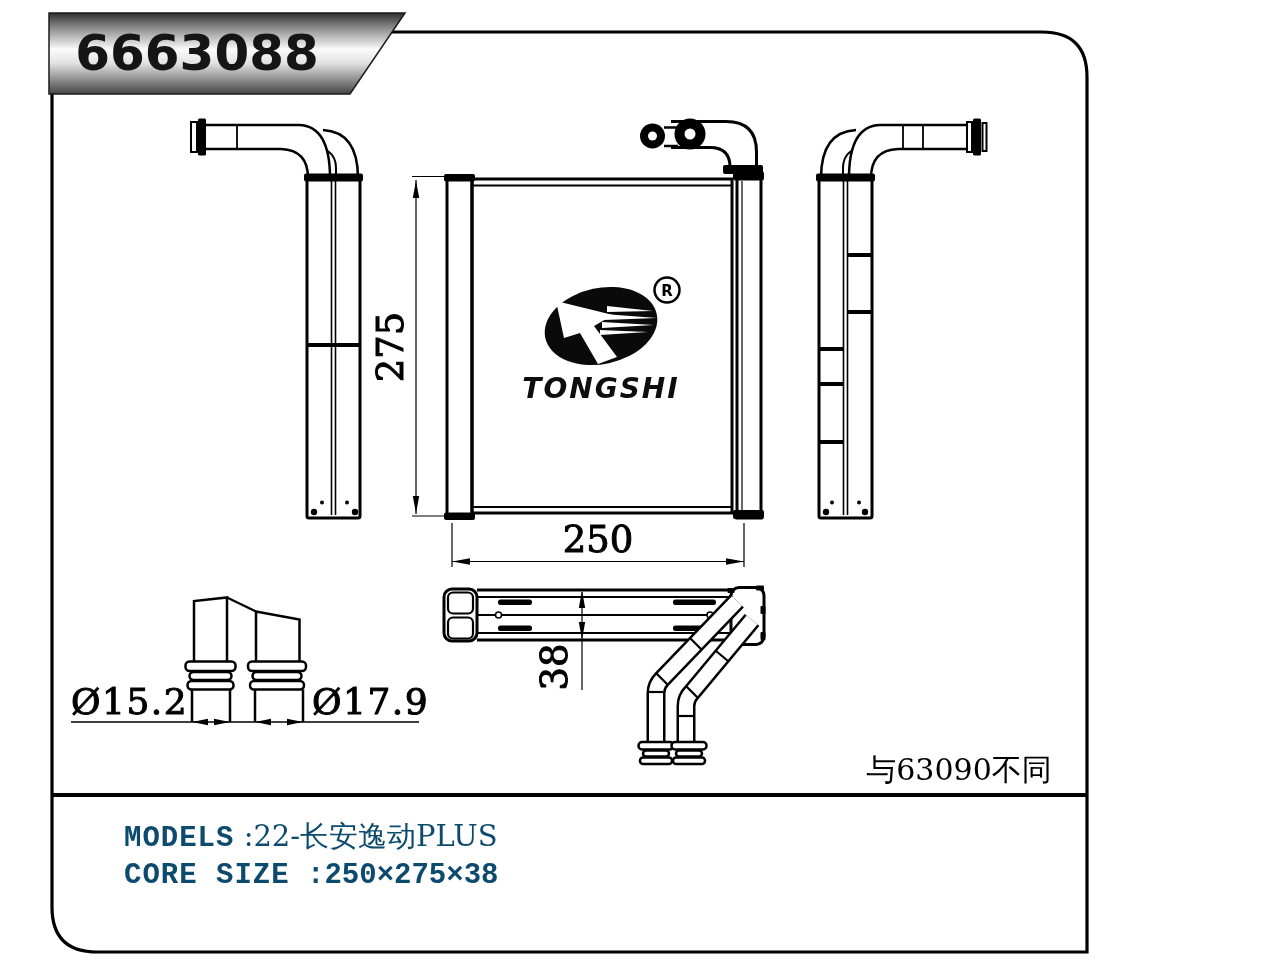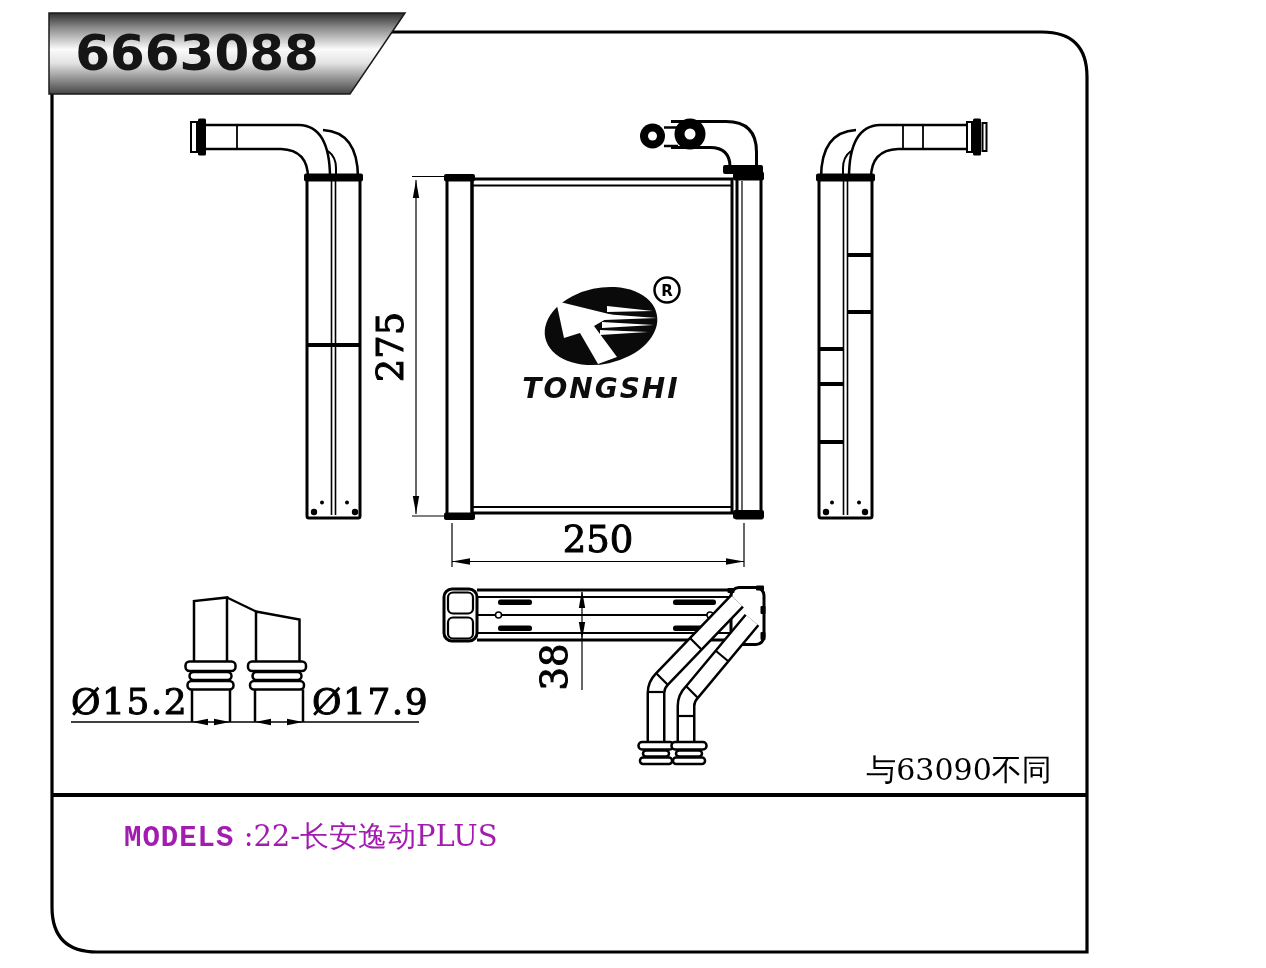--- a/index.html
+++ b/index.html
@@ -14,7 +14,7 @@
   .logo-txt{font:italic bold 28px "DejaVu Sans",sans-serif;letter-spacing:2px;fill:#0d0d0d;}
   .reg-txt{font:bold 15px "DejaVu Sans",sans-serif;}
   .info{position:absolute;left:105px;top:816px;}
-  .info-row{height:40px;line-height:40px;white-space:nowrap;color:#a21caf;}
+  .info-row{height:40px;line-height:40px;white-space:nowrap;color:#0c4a6e;}
   .lbl{font-family:"Liberation Mono","DejaVu Sans Mono",monospace;font-weight:bold;
        font-size:29px;letter-spacing:1px;}
   .val{font-family:"DejaVu Serif","Liberation Serif",serif;font-size:29px;white-space:pre;}

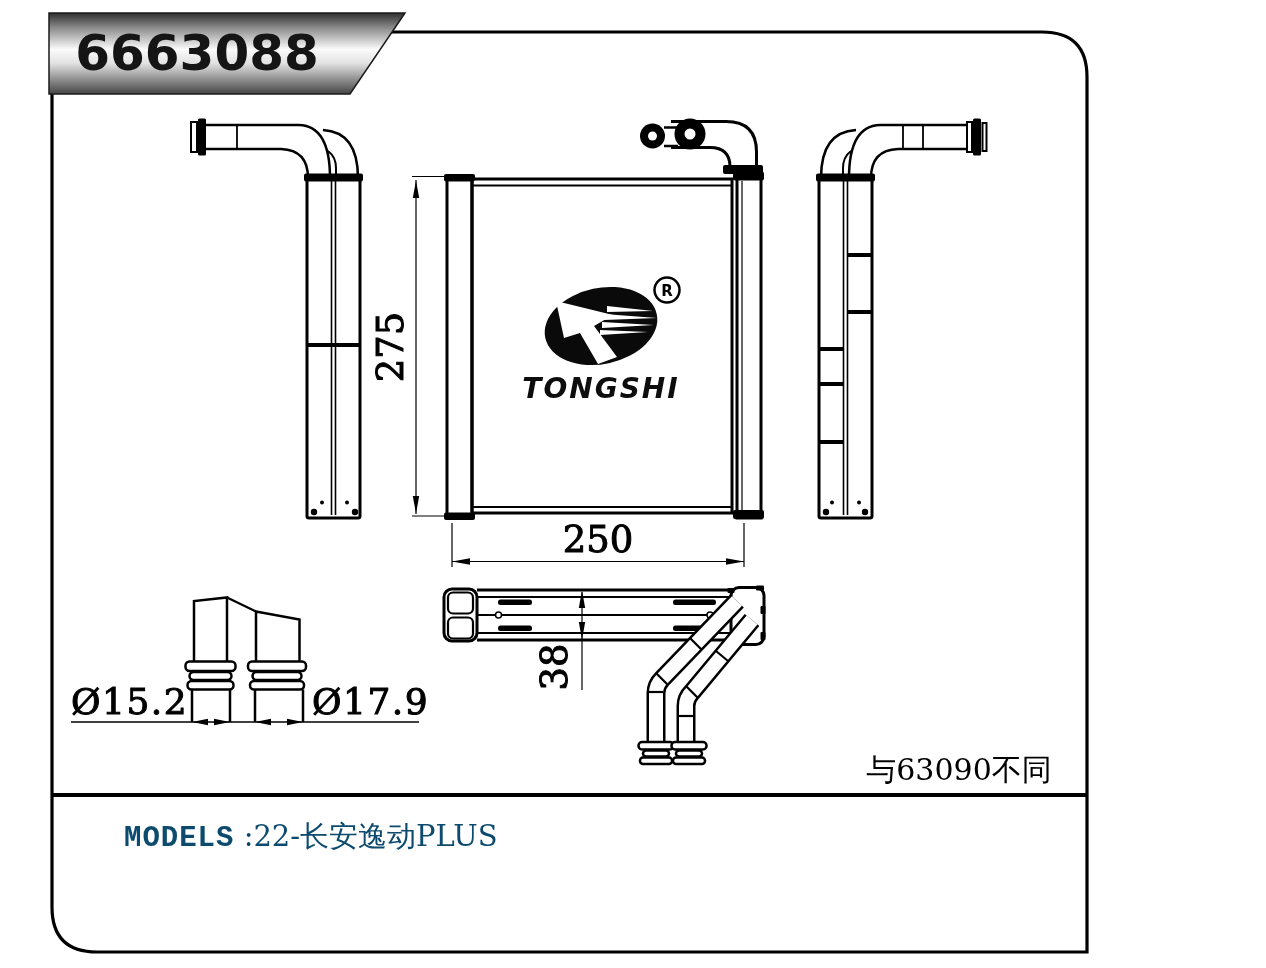--- a/index.html
+++ b/index.html
@@ -220,6 +220,9 @@
   <div class="info-row">
     <span class="lbl">MODELS</span><span class="val"> :22-长安逸动PLUS</span>
   </div>
+  <div class="info-row">
+    <span class="lbl">CORE SIZE</span><span class="val heavy"> :250×275×38</span>
+  </div>
 </div>
 </div>
 

